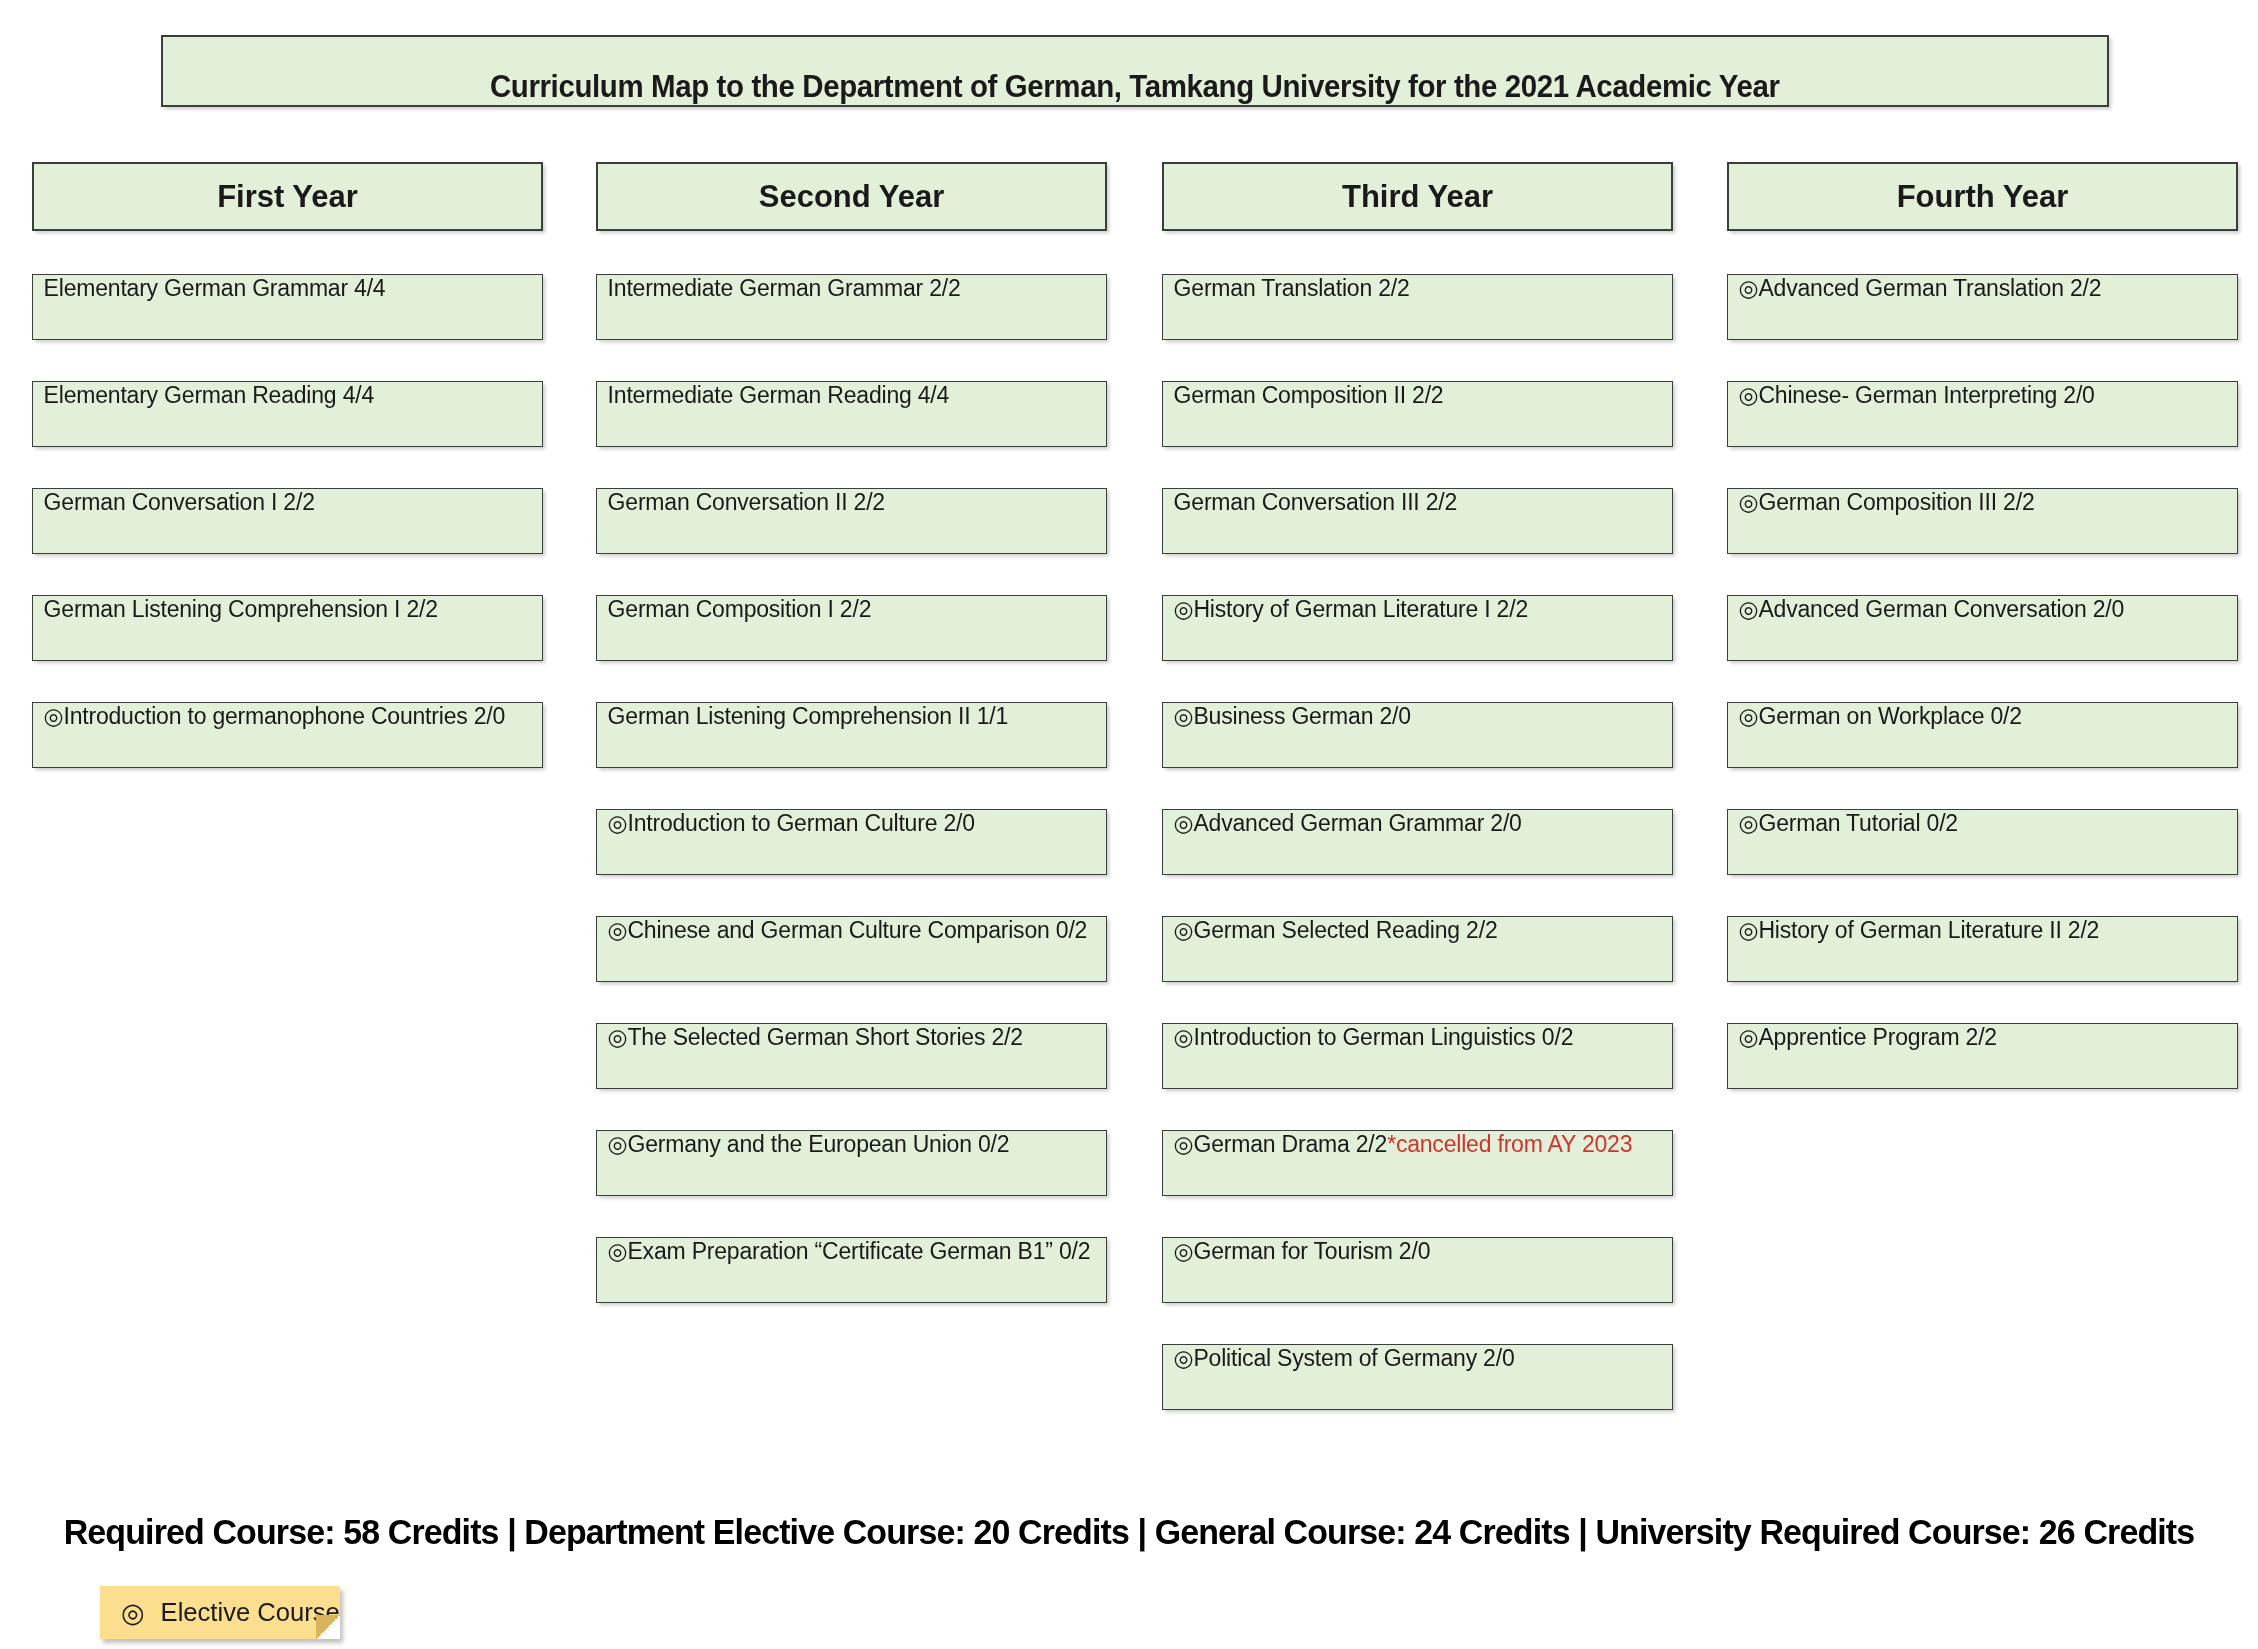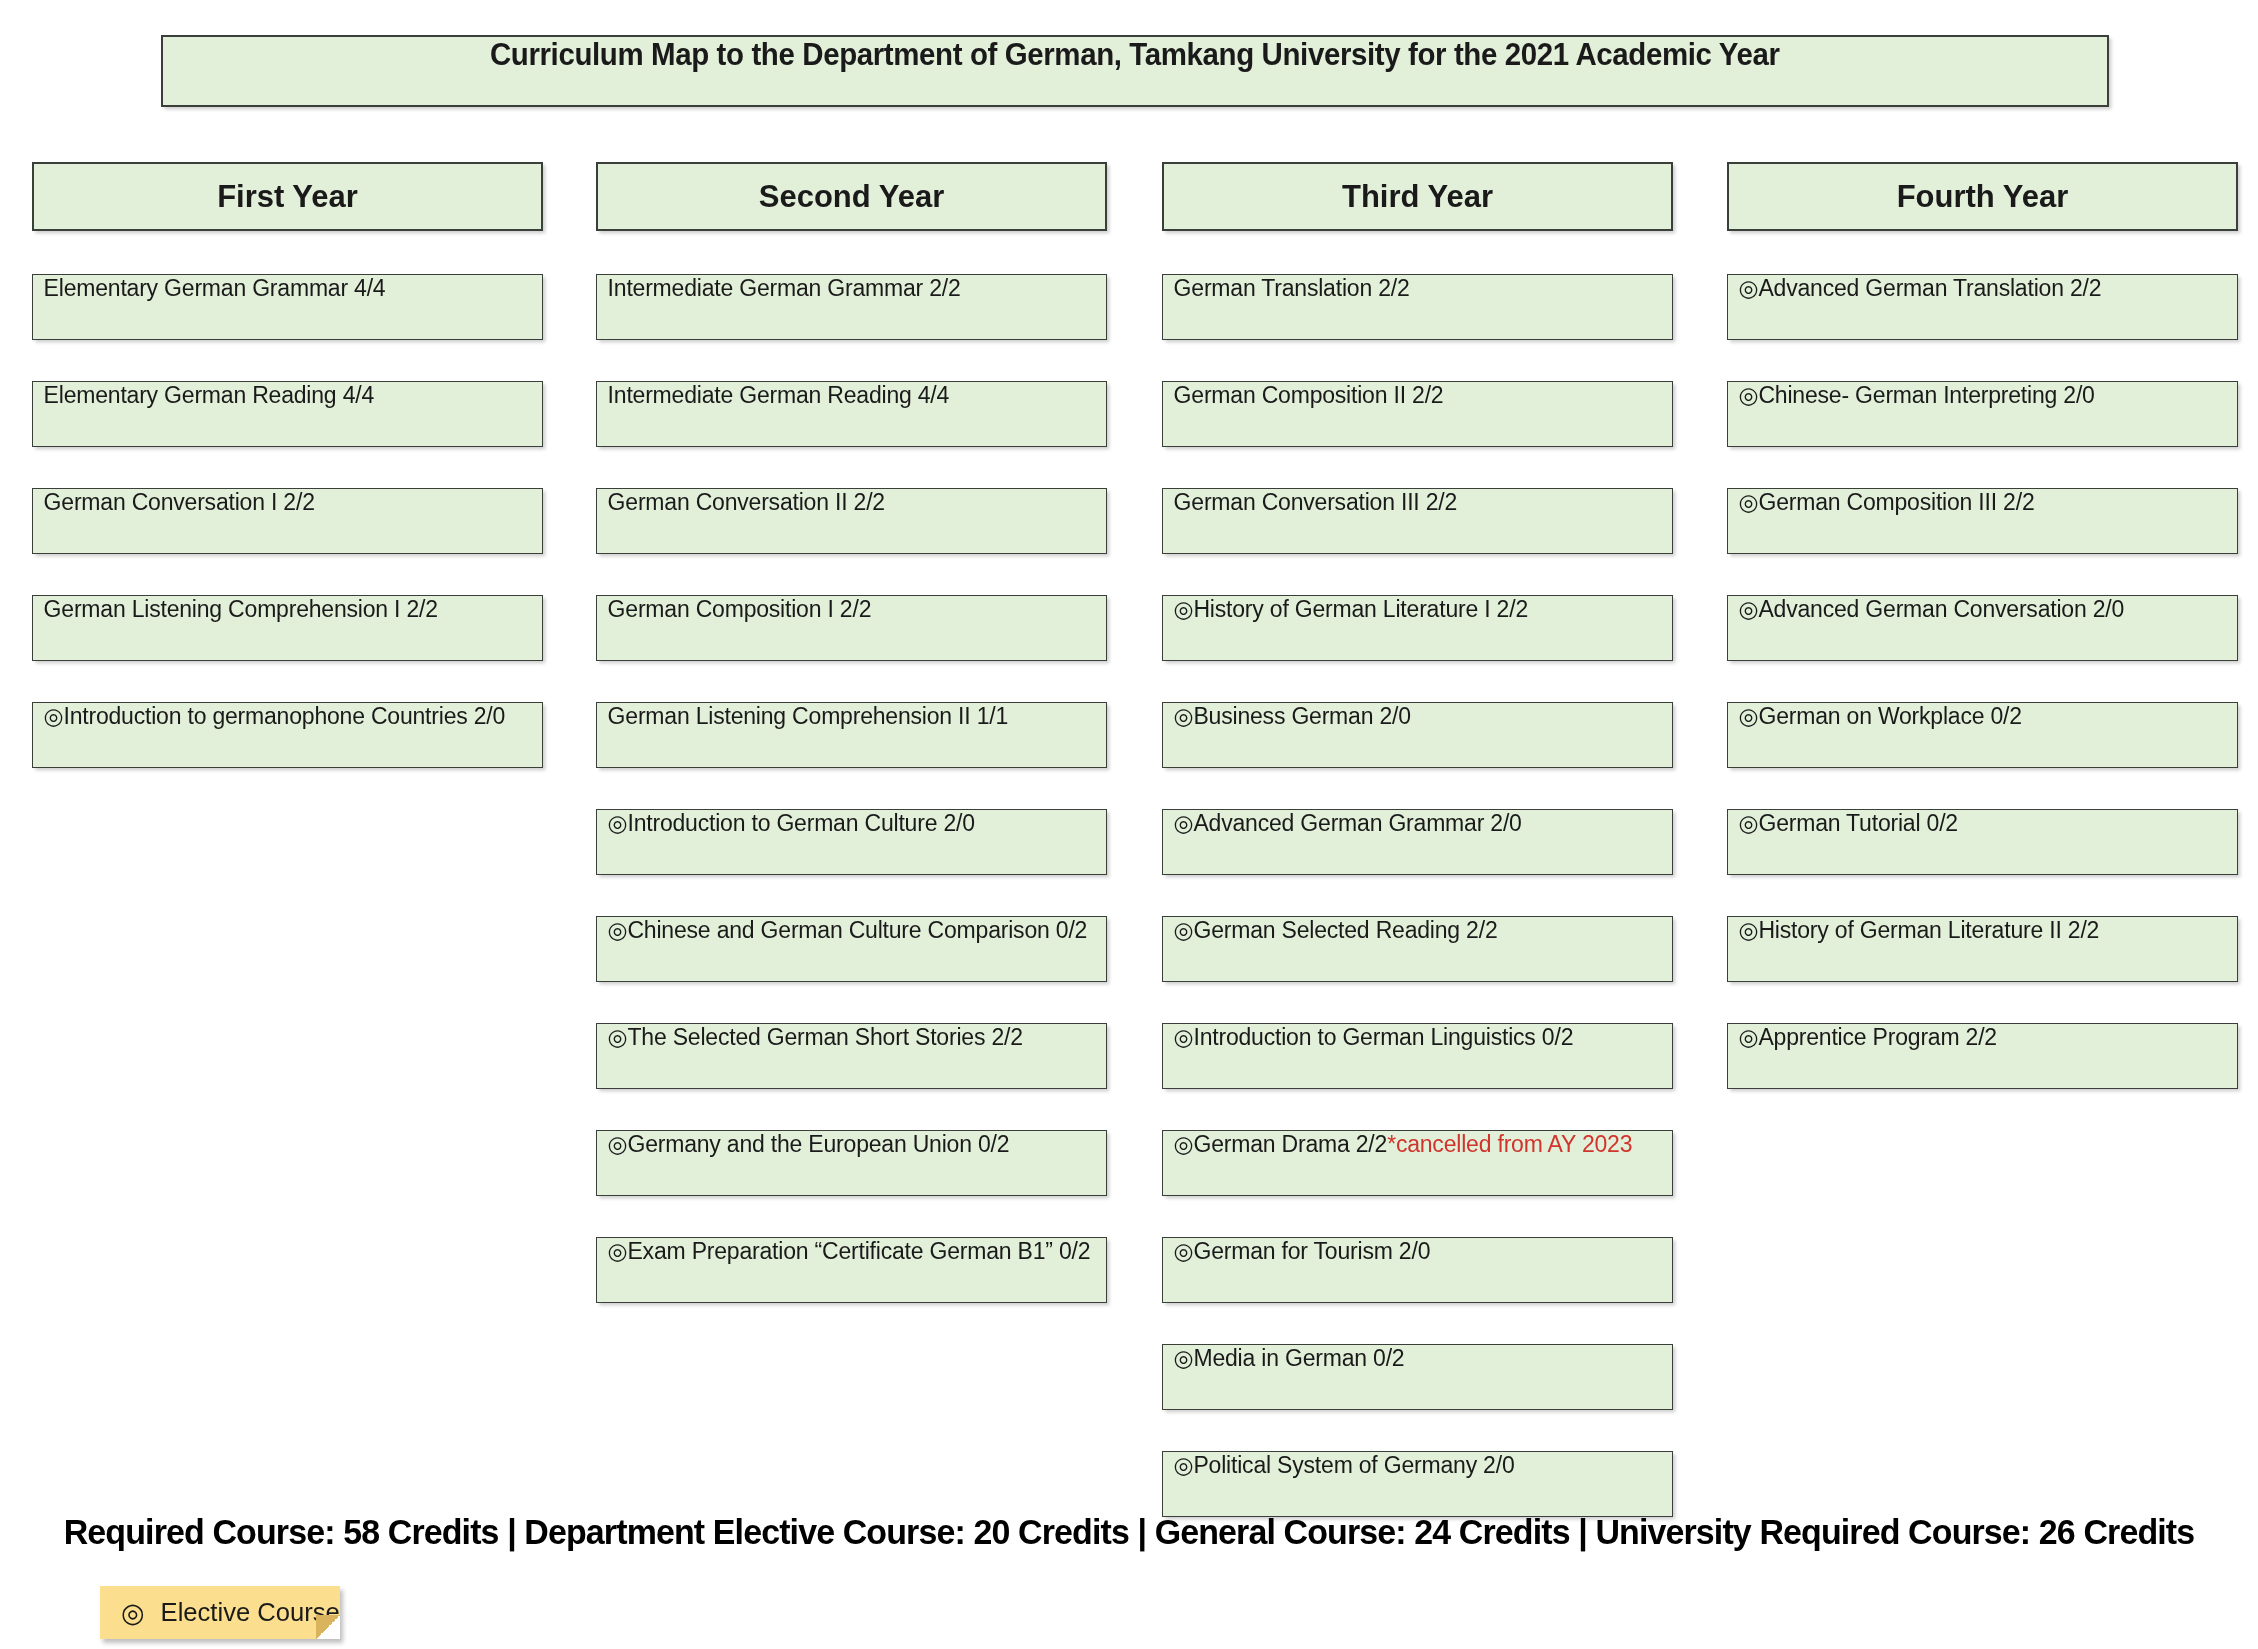--- a/index.html
+++ b/index.html
@@ -26,7 +26,7 @@
     border: 2.6px solid var(--box-border, #3b3f3a);
     box-sizing: border-box;
     display: flex;
-    align-items: flex-start;
+    align-items: flex-end;
     justify-content: center;
     box-shadow: 2.6px 2.6px 3.5px rgba(0,0,0,0.2);
   }

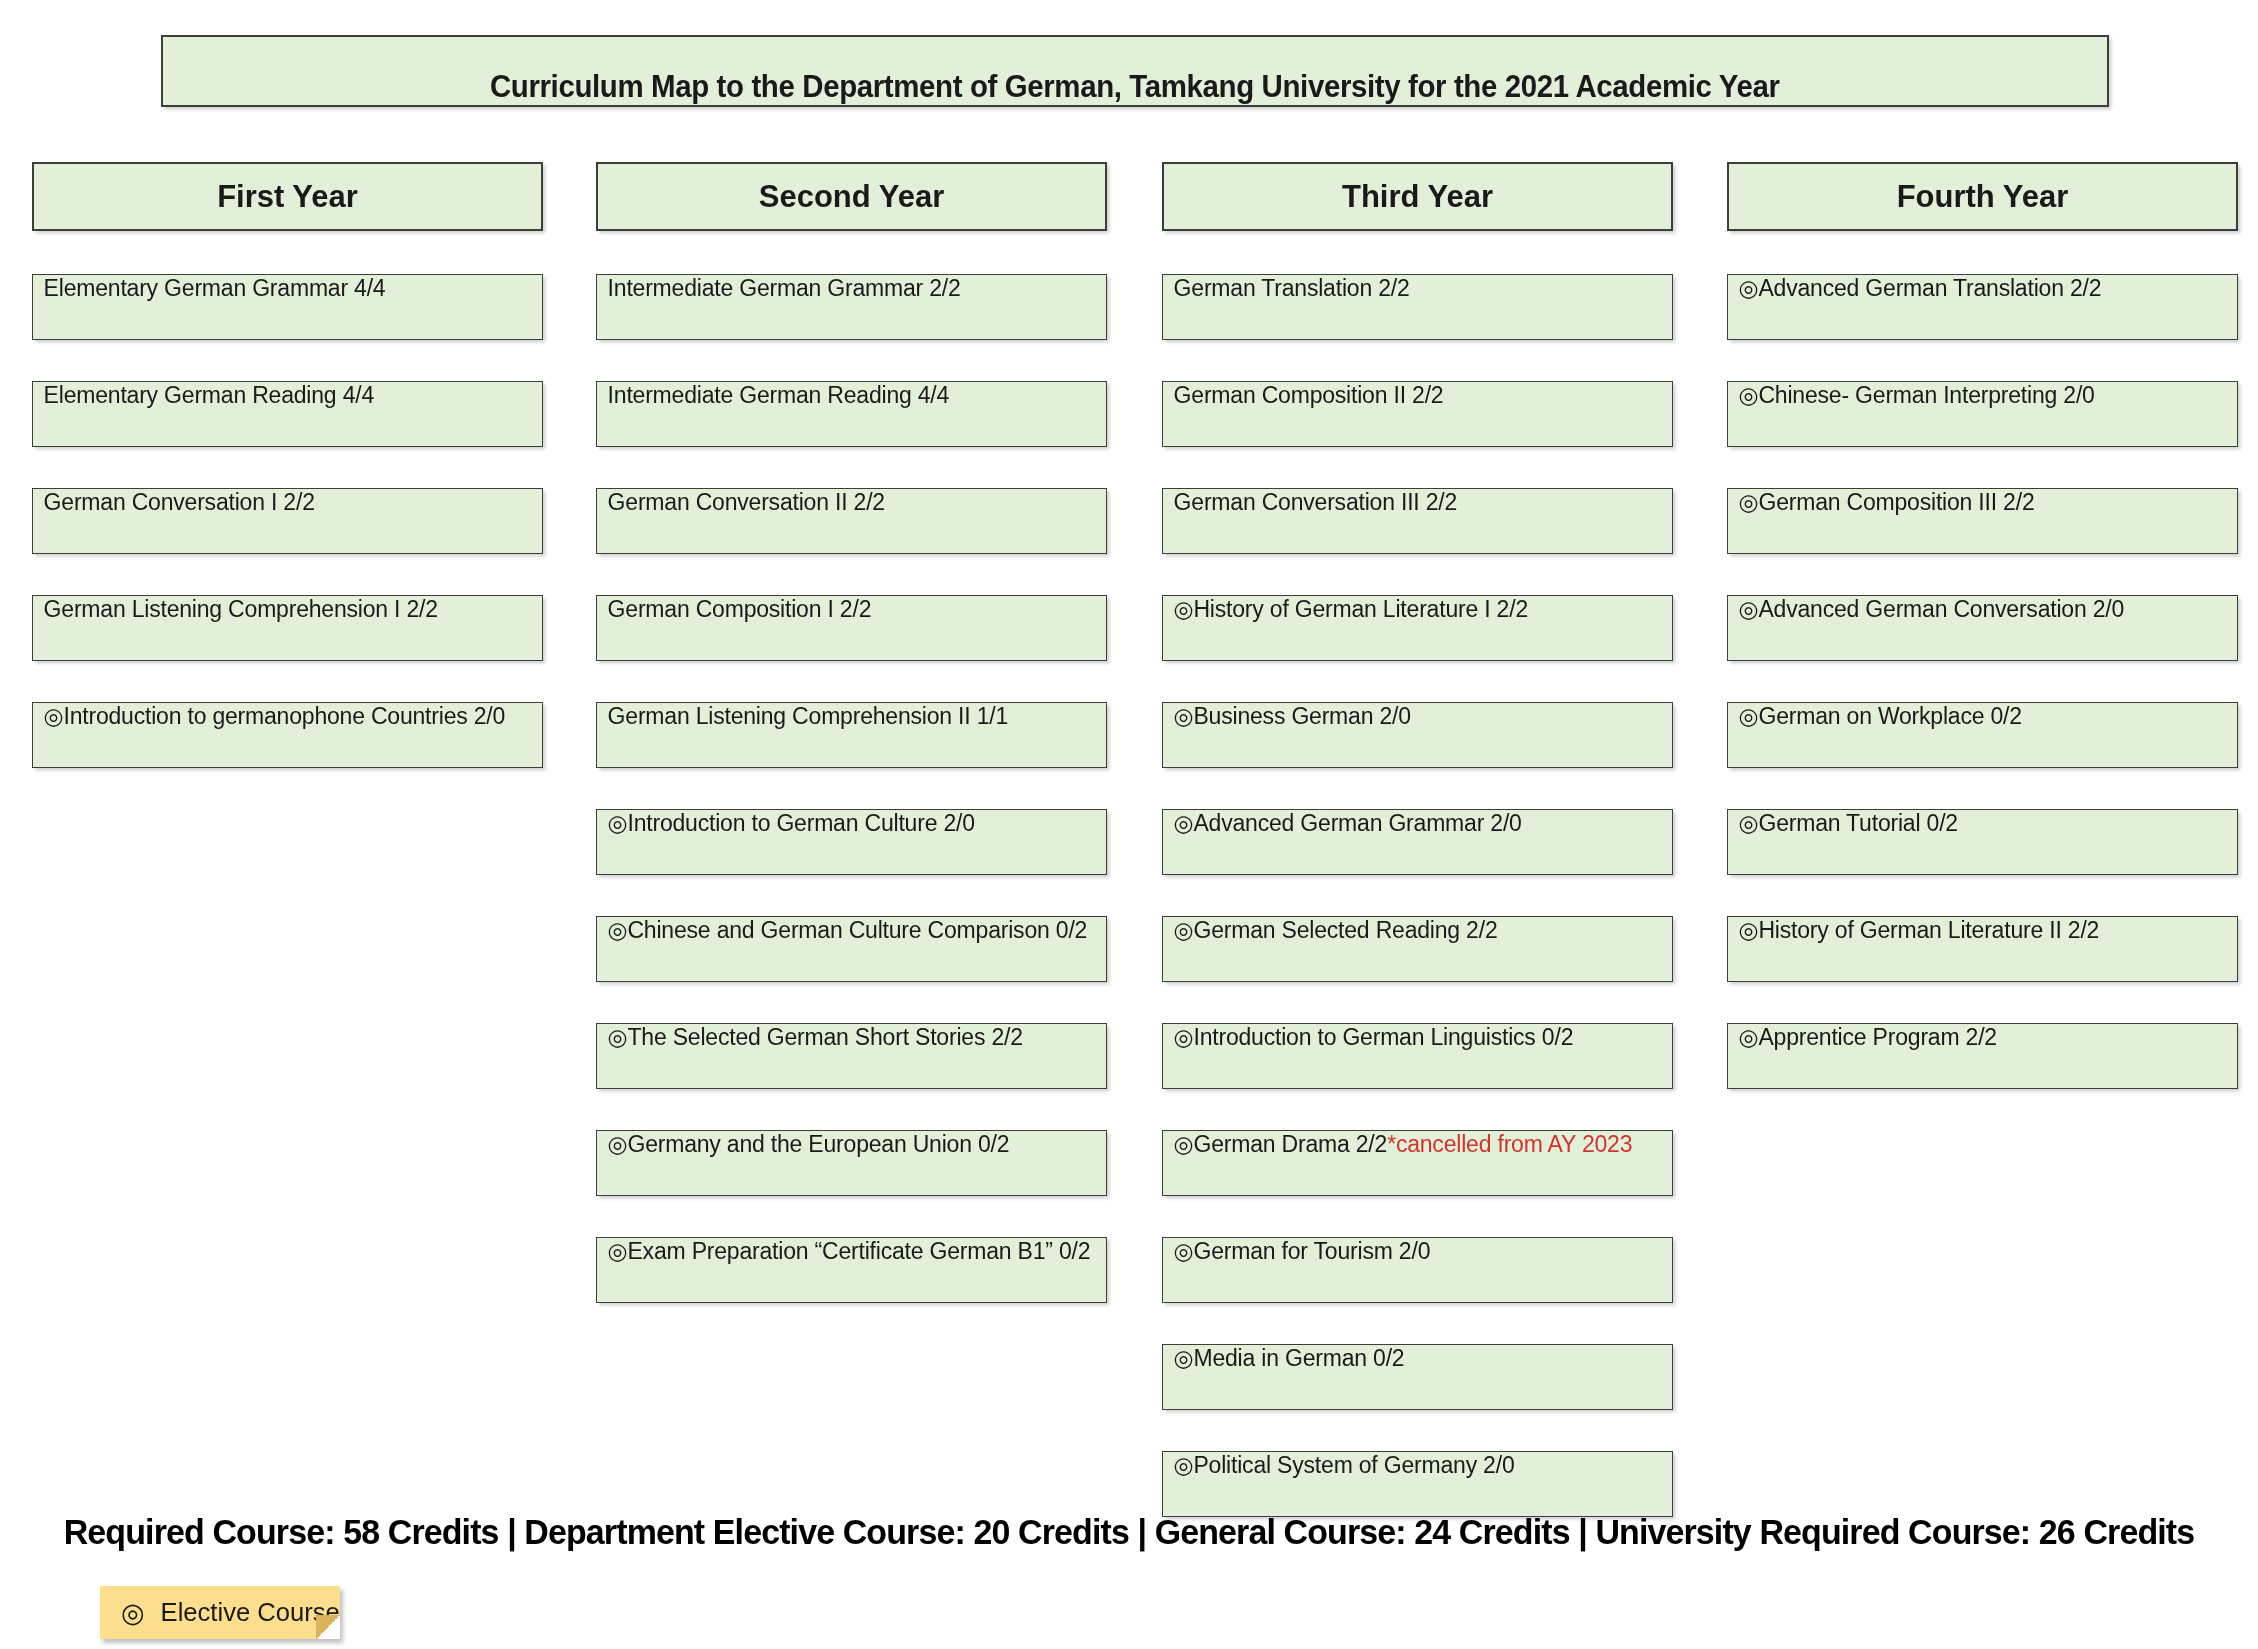--- a/index.html
+++ b/index.html
@@ -222,9 +222,6 @@
           <span class="course-text">◎German for Tourism 2/0</span>
         </div>
         <div class="course-box">
-          <span class="course-text">◎Media in German 0/2</span>
-        </div>
-        <div class="course-box">
           <span class="course-text">◎Political System of Germany 2/0</span>
         </div>
       </div>

